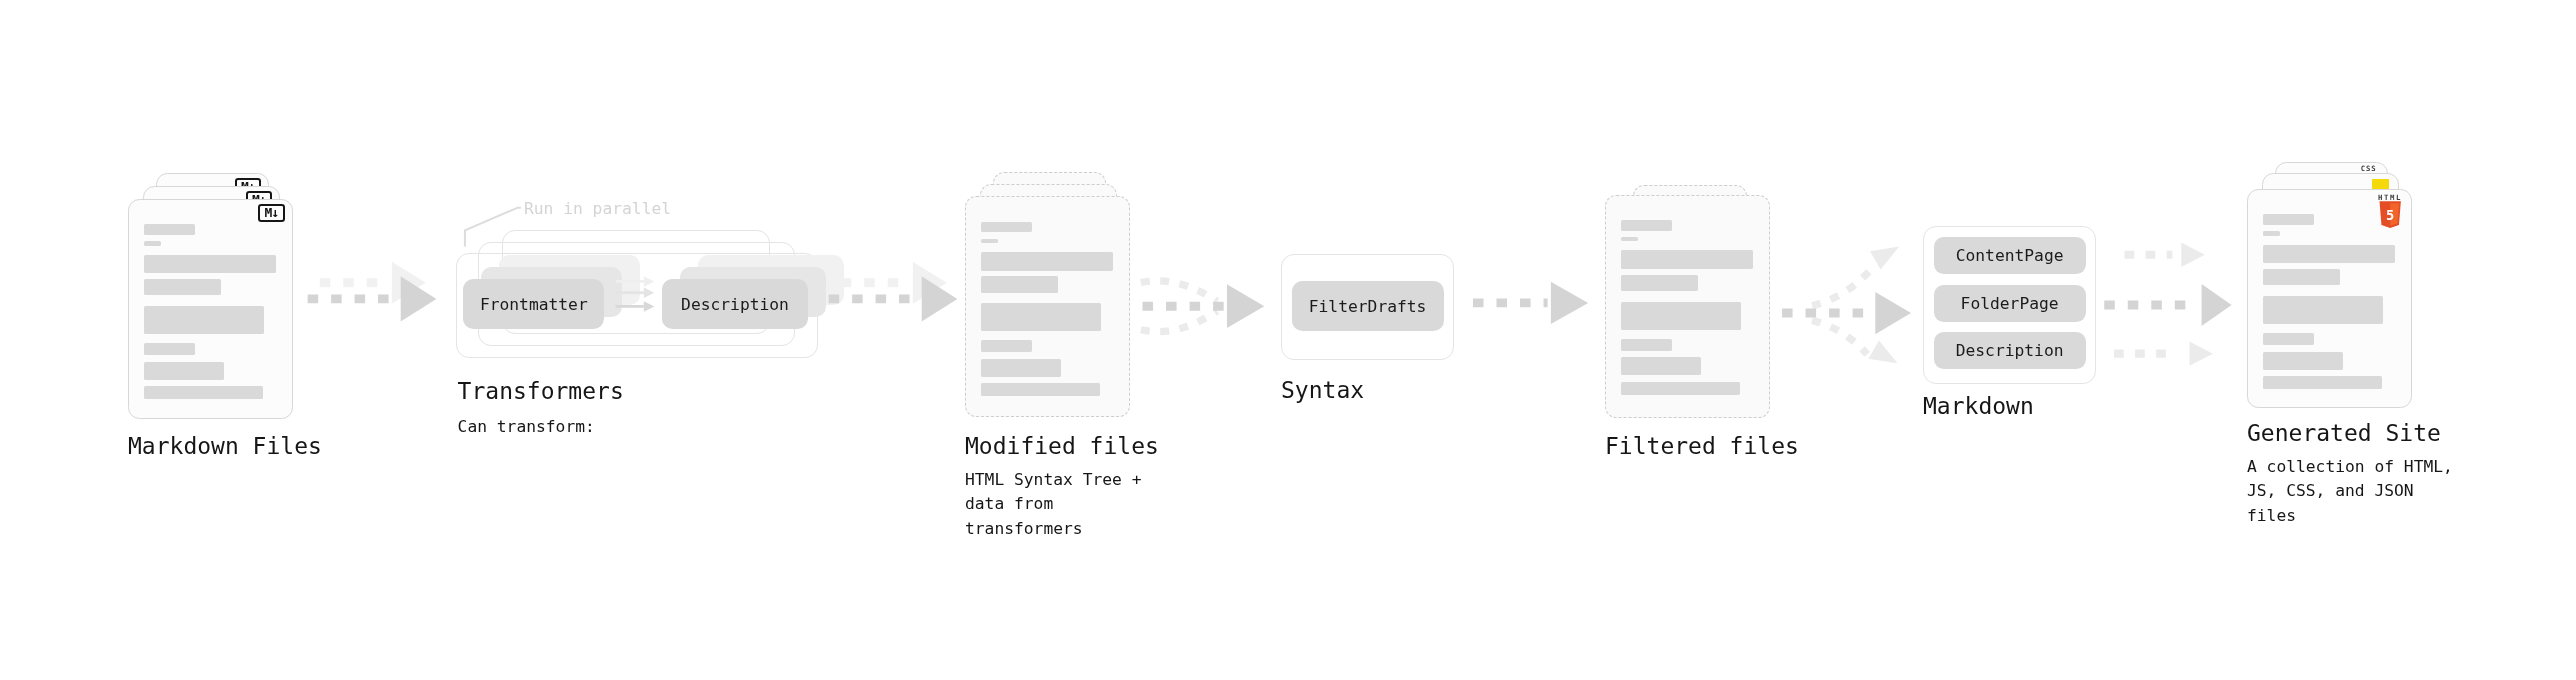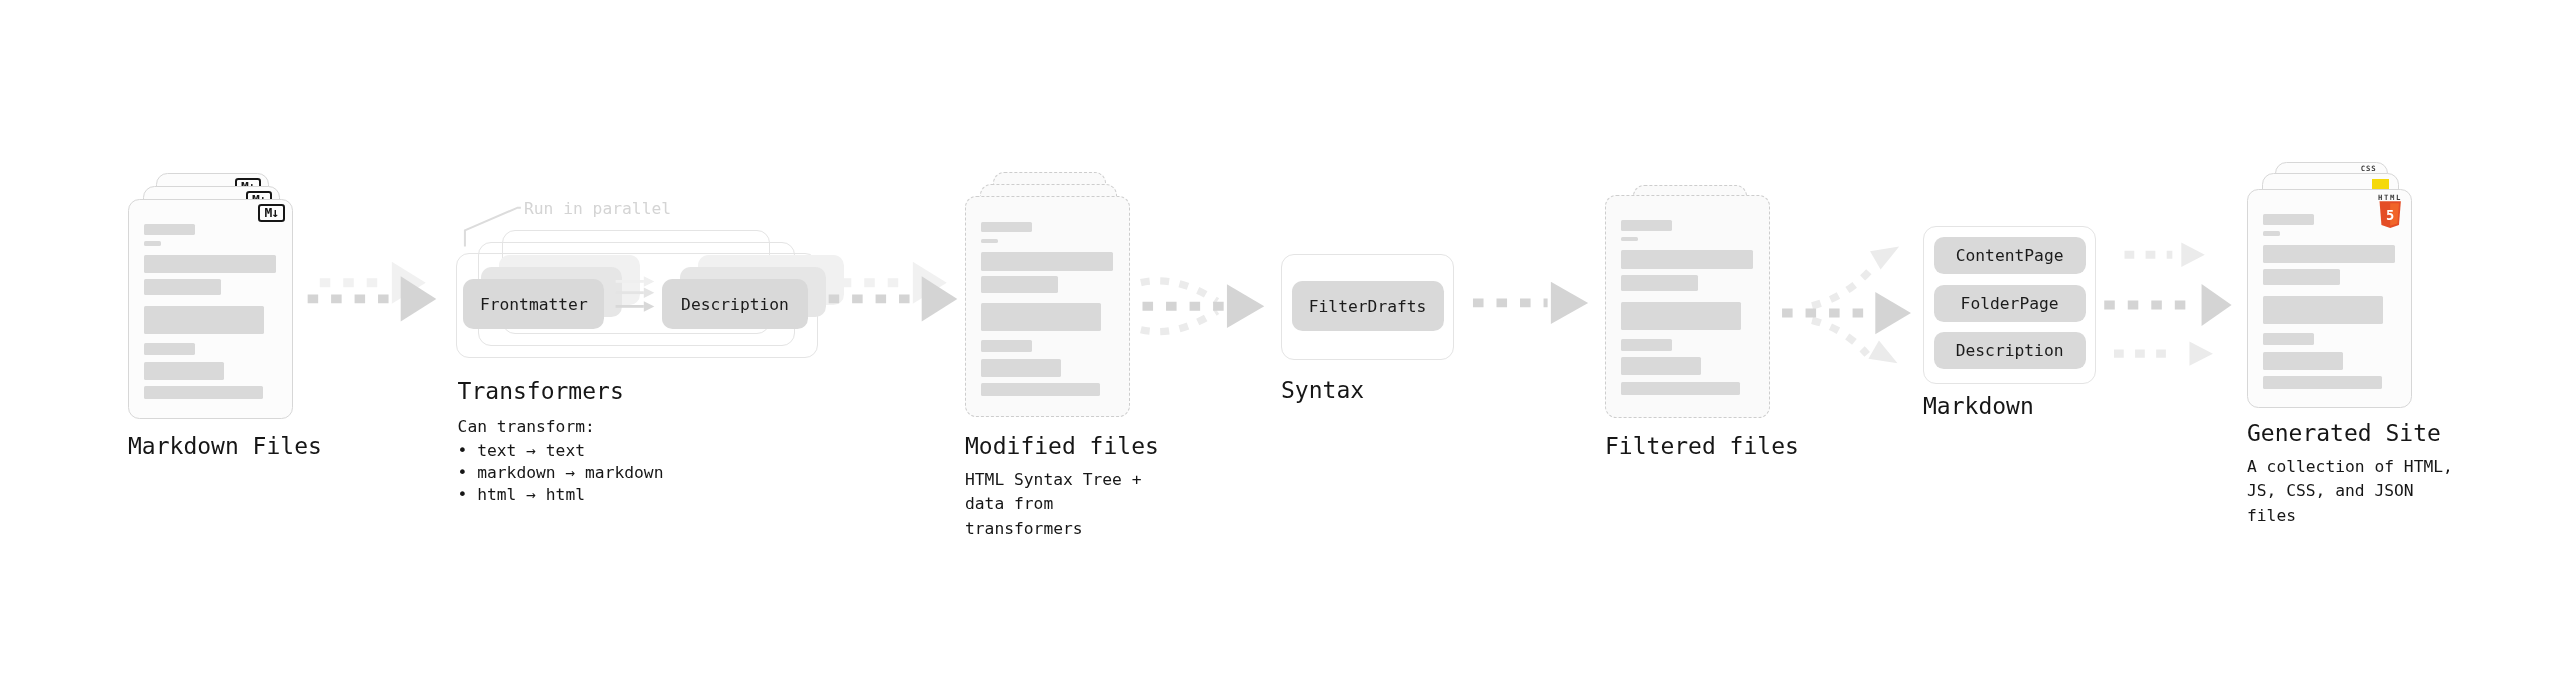--- a/index.html
+++ b/index.html
@@ -104,11 +104,6 @@
 
     <h2 class="title" style="left:1.6px;top:181px">Transformers</h2>
     <div class="desc" style="left:1.6px;top:218px">Can transform:</div>
-    <div class="bullets" style="left:1.6px;top:243px">
-      <div>• text → text</div>
-      <div>• markdown → markdown</div>
-      <div>• html → html</div>
-    </div>
   </section>
 
   <svg class="arrow" style="left:822px;top:256px" width="146" height="89" viewBox="0 0 180 110">

